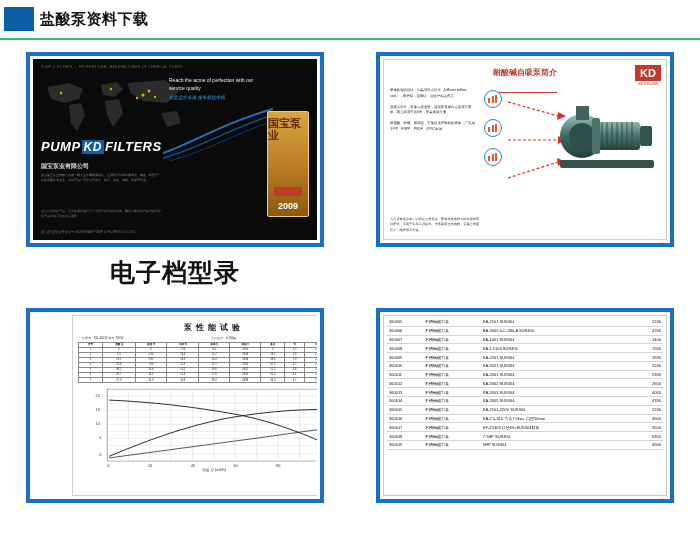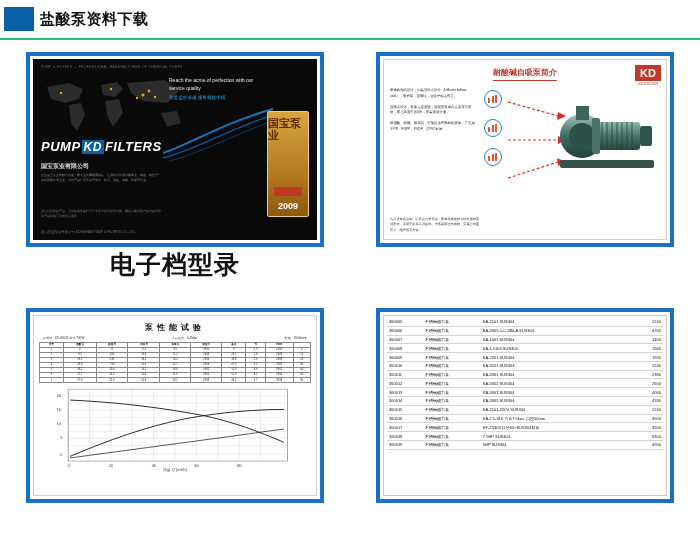--- a/index.html
+++ b/index.html
@@ -244,7 +244,7 @@
     font-weight: bold;
     color: #c0392b;
     border-bottom: 1px solid #c0392b;
-    padding-bottom: 2px;
+    padding-bottom: 14px;
     white-space: nowrap;
   }
   .ppt-logo {

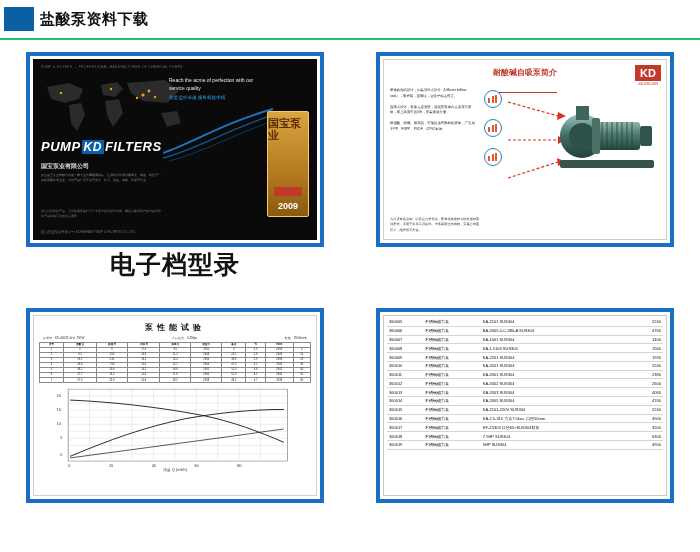--- a/index.html
+++ b/index.html
@@ -77,7 +77,7 @@
     overflow: hidden;
   }
   .caption {
-    margin-top: 4px;
+    margin-top: 12px;
     font-size: 25px;
     font-weight: bold;
     color: #111111;

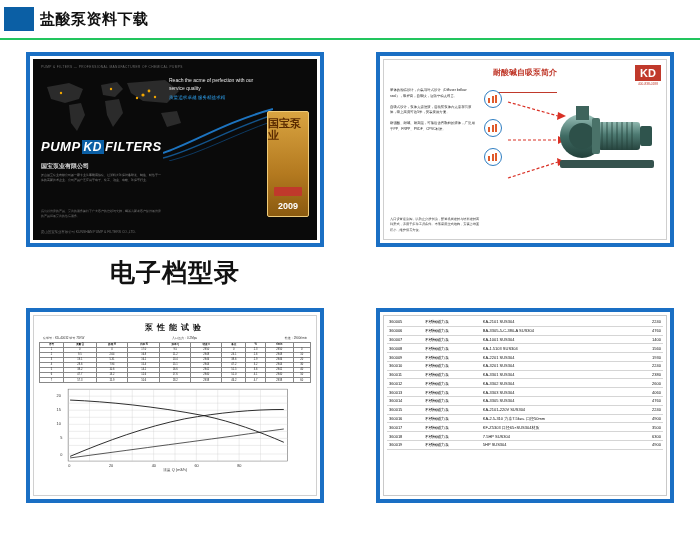--- a/index.html
+++ b/index.html
@@ -338,6 +338,7 @@
     border: 1px solid #d0d0d0;
     box-sizing: border-box;
     padding: 4px 5px;
+    margin-left: 39px;
   }
   .perf-title {
     text-align: center;

